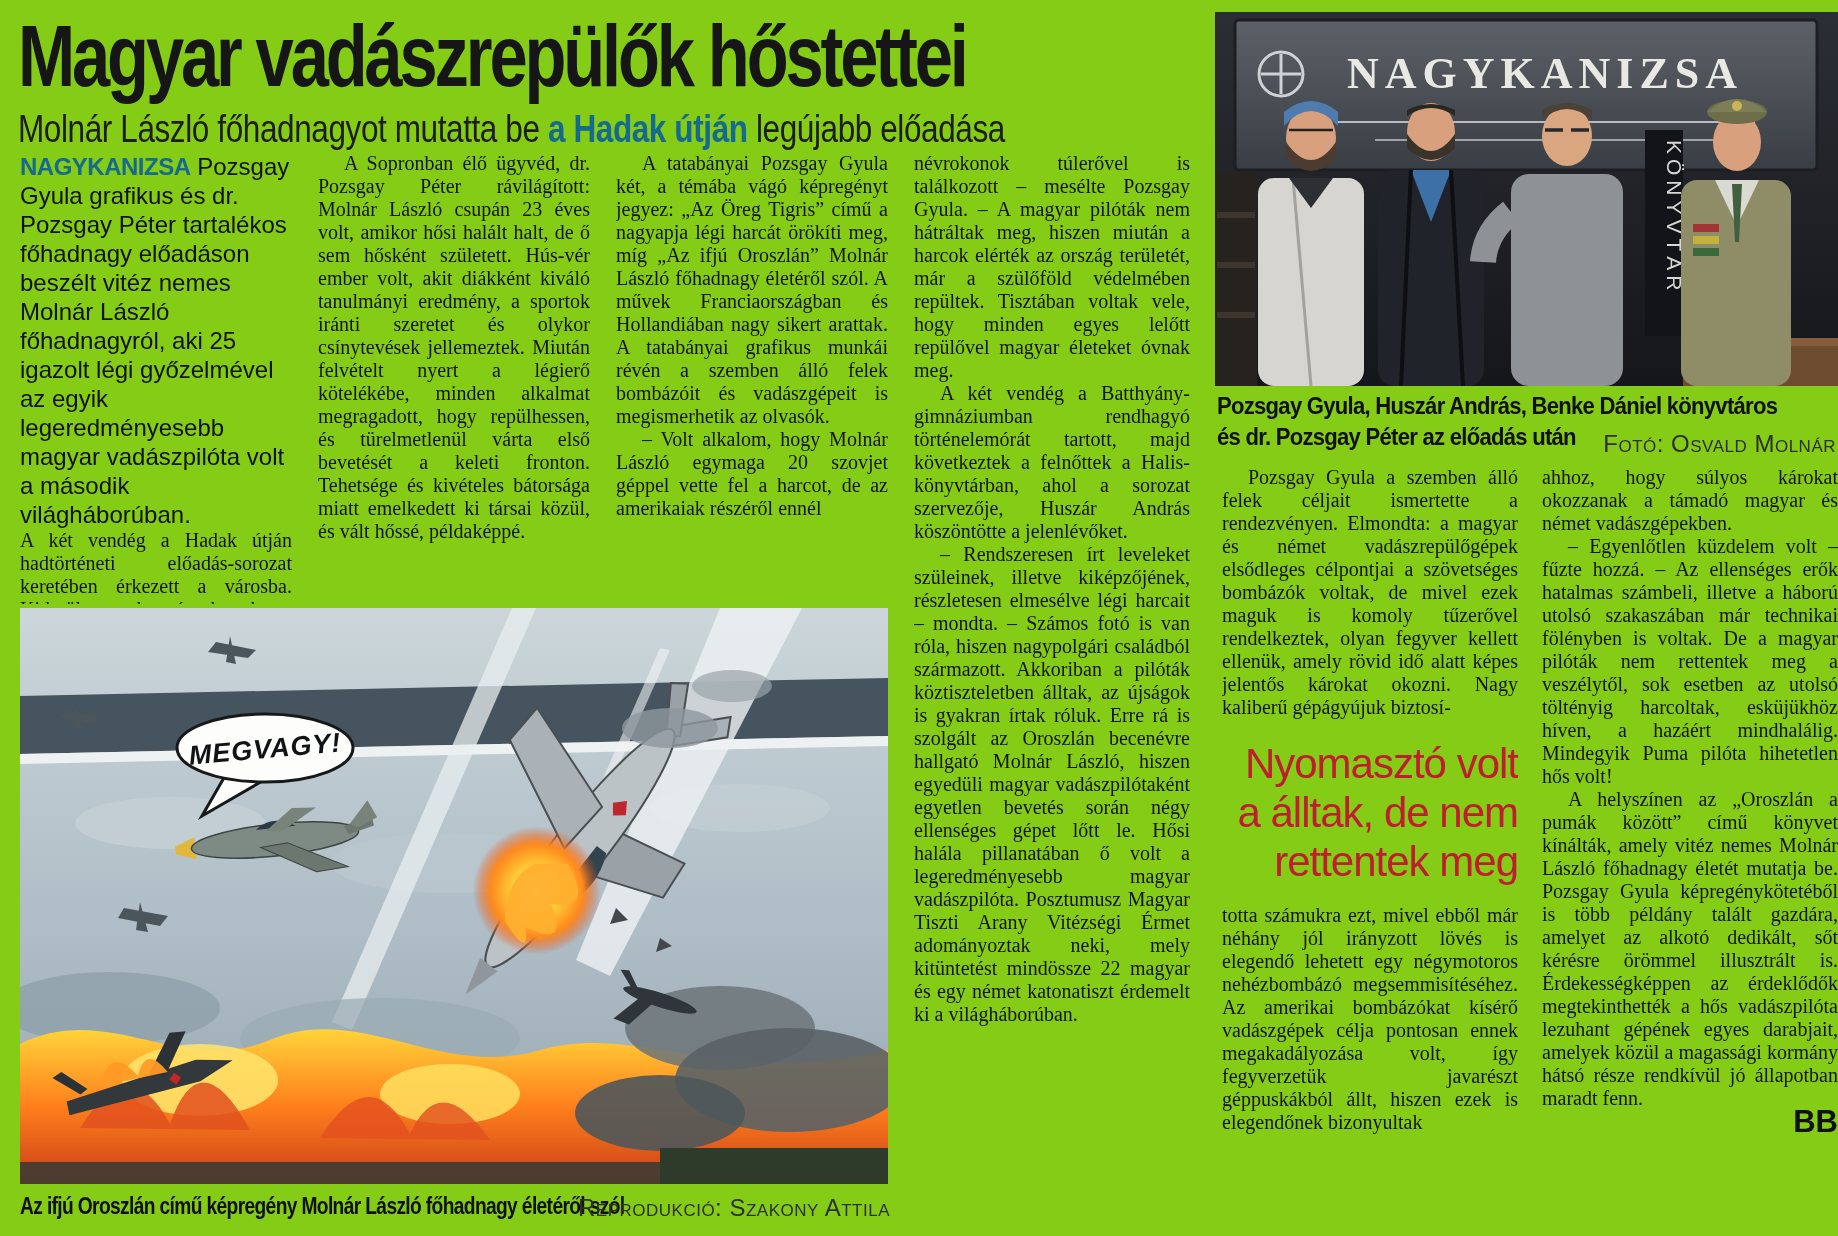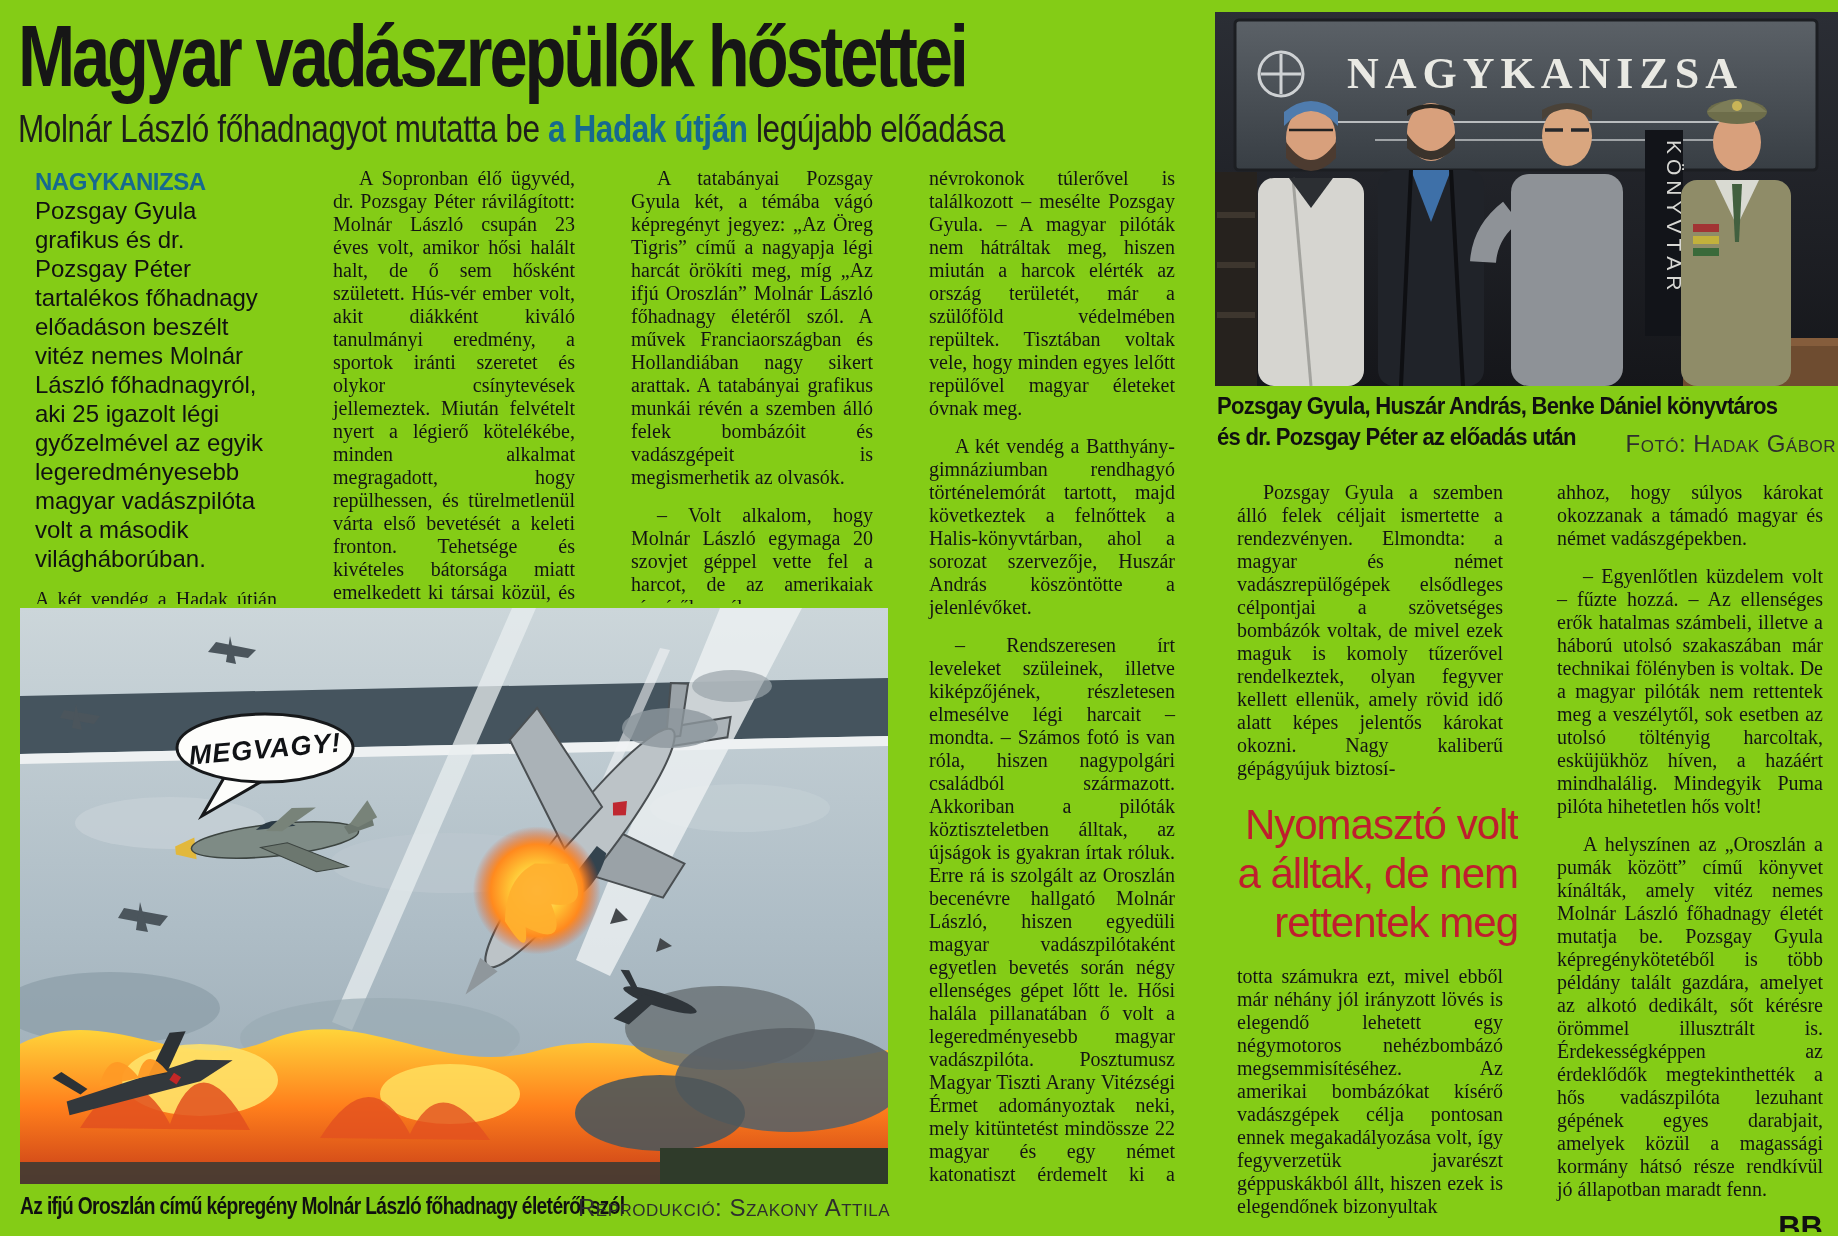--- a/index.html
+++ b/index.html
@@ -15,7 +15,7 @@
   .subhead .hl{font-weight:700;}
   
   .col{position:absolute;text-align:justify;font-size:20px;line-height:23px;overflow:hidden;}
-  .col p{margin:15px;text-indent:26px;}
+  .col p{margin:0;text-indent:26px;}
   .col p.noindent{text-indent:0;}
   .c1{left:20px;top:152px;width:272px;height:452px;}
   .c2{left:318px;top:152px;width:272px;height:452px;}

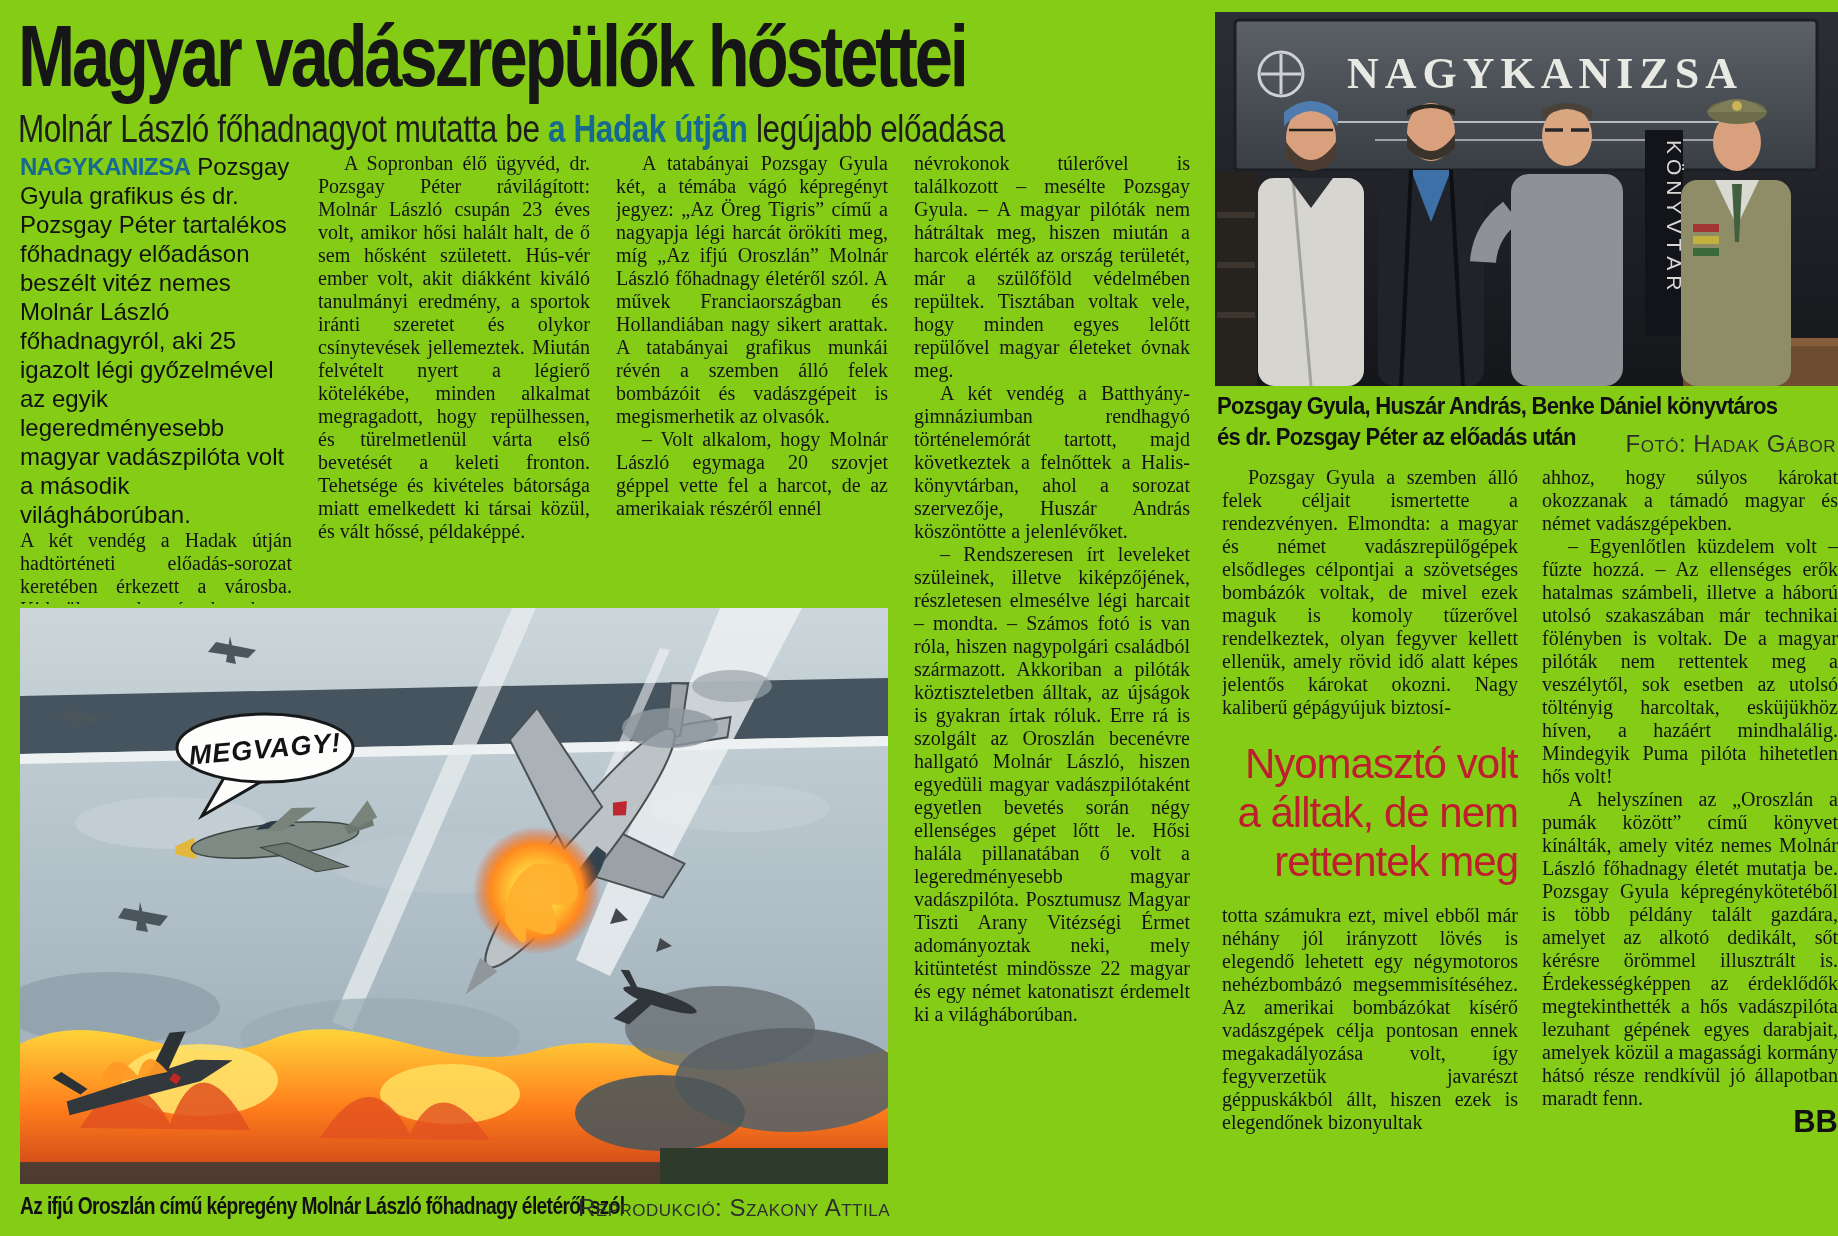--- a/index.html
+++ b/index.html
@@ -152,7 +152,7 @@
 
   <div class="photo-cap">
     <span class="caption-bold">Pozsgay Gyula, Huszár András, Benke Dániel könyvtáros és dr. Pozsgay Péter az előadás után</span>
-    <span class="credit">Fotó: Hadak Gábor</span>
+    <span class="credit">Fotó: Osvald Molnár</span>
   </div>
 
   <div class="col c5">

